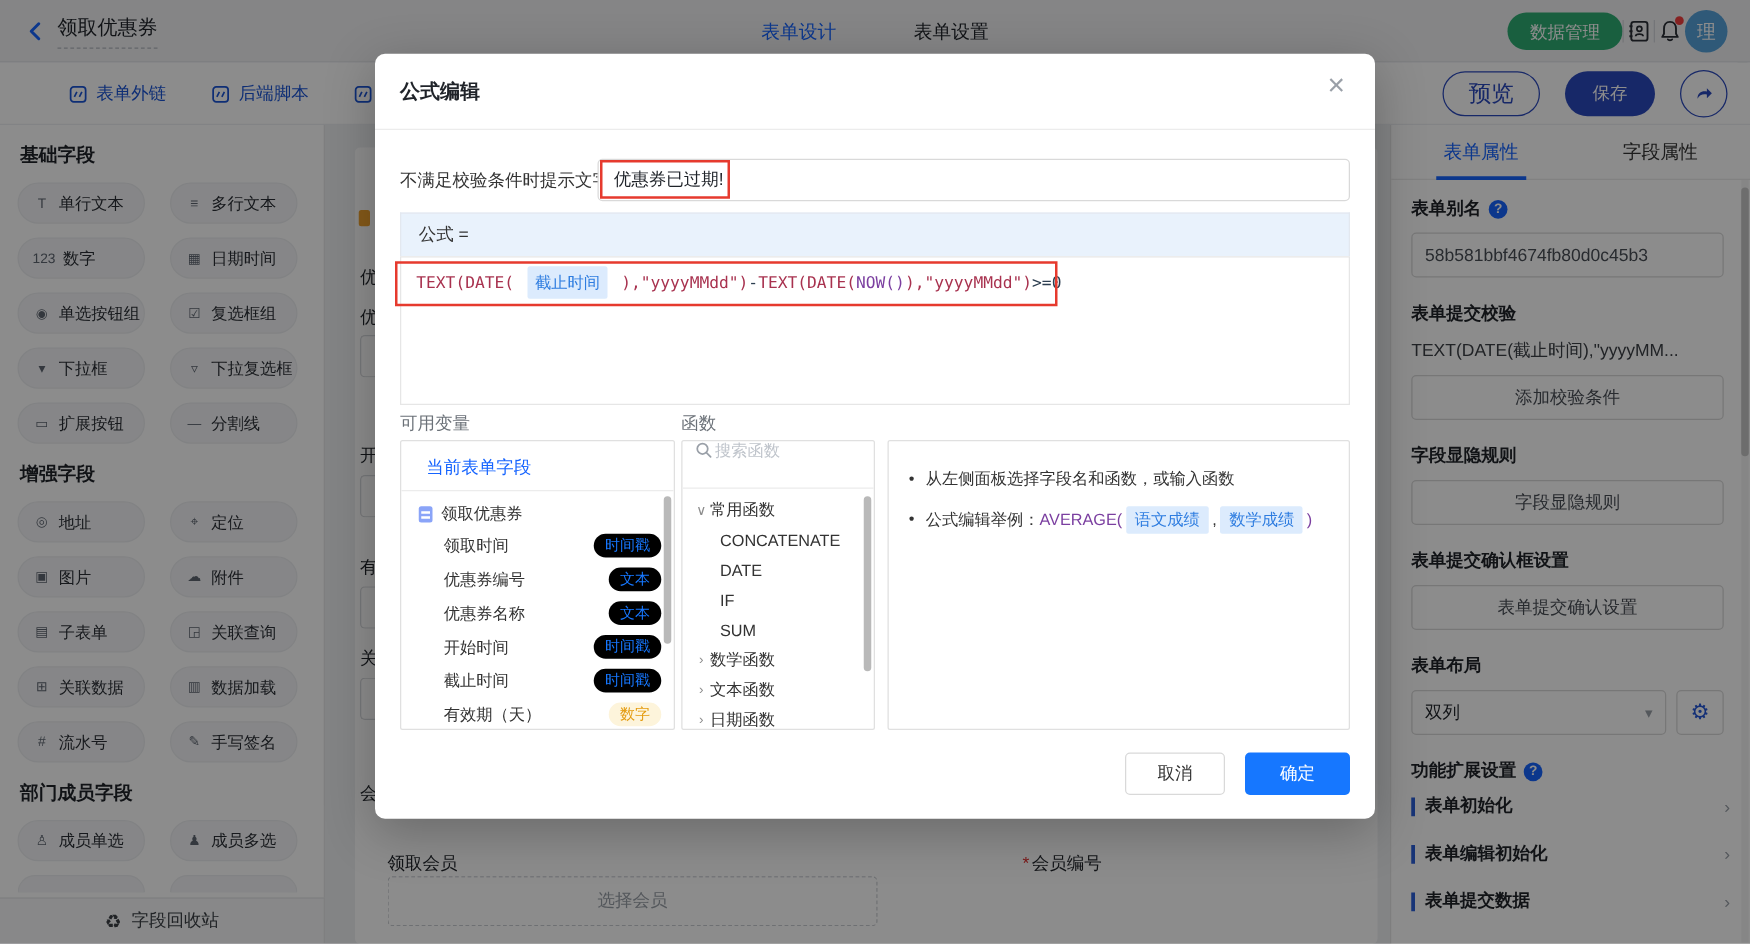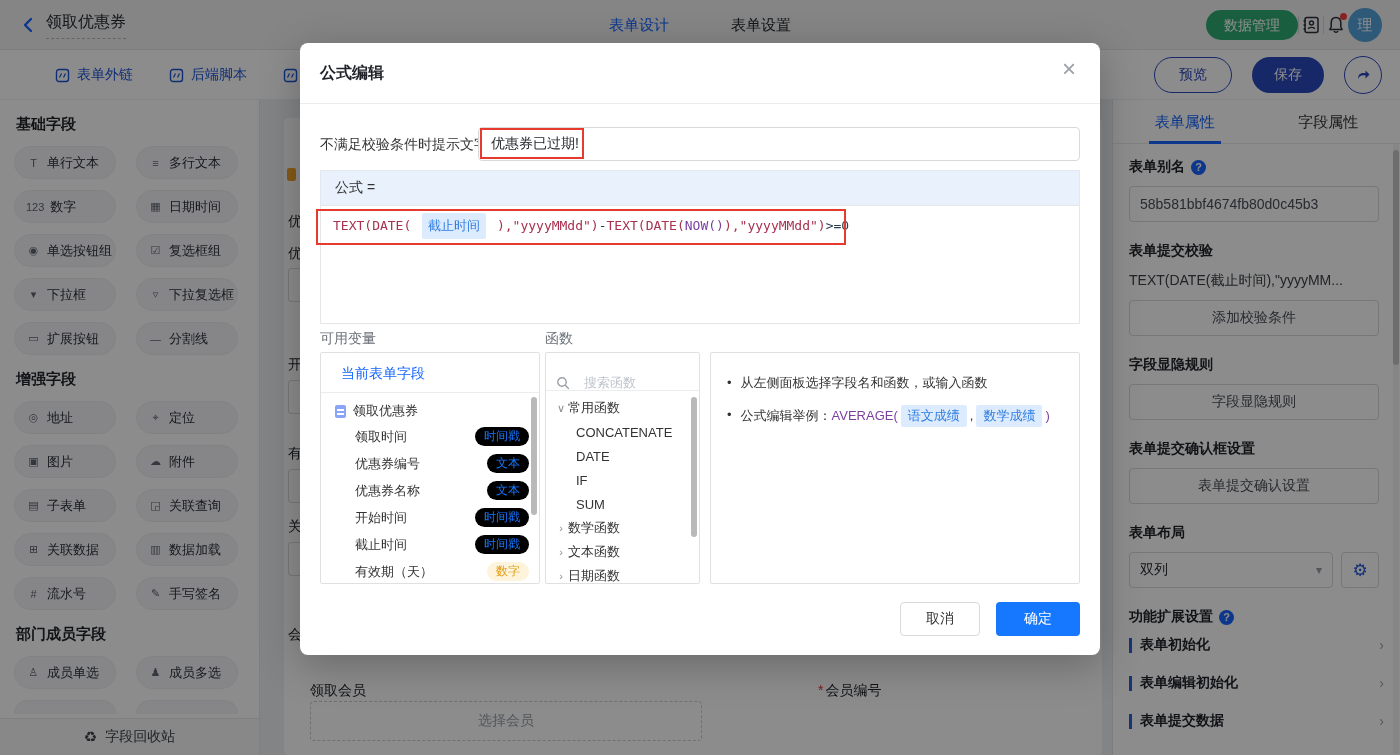--- a/index.html
+++ b/index.html
@@ -27,7 +27,7 @@
   .tool-links { position:absolute; left:55px; top:0; height:50px; display:flex; align-items:center; gap:36px; }
   .tool-link { display:flex; align-items:center; gap:7px; color:#1b55d6; font-size:14px; cursor:pointer; white-space:nowrap; }
   .toolbar-right { position:absolute; right:18px; top:0; height:50px; display:flex; align-items:center; gap:20px; }
-  .btn-preview { width:78px; height:36px; border-radius:18px; border:1px solid #2b49bd; background:#fff; color:#2b49bd; font-size:14px; cursor:pointer; }
+  .btn-preview { width:78px; height:36px; border-radius:18px; border:1px solid #2b49bd; background:#fff; color:#2b49bd; font-size:18px; cursor:pointer; }
   .btn-save { width:72px; height:36px; border-radius:18px; border:none; background:#2b49bd; color:#fff; font-size:14px; cursor:pointer; }
   .btn-share { width:38px; height:38px; border-radius:50%; border:1px solid #2b49bd; background:#fff; display:flex; align-items:center; justify-content:center; cursor:pointer; }
 

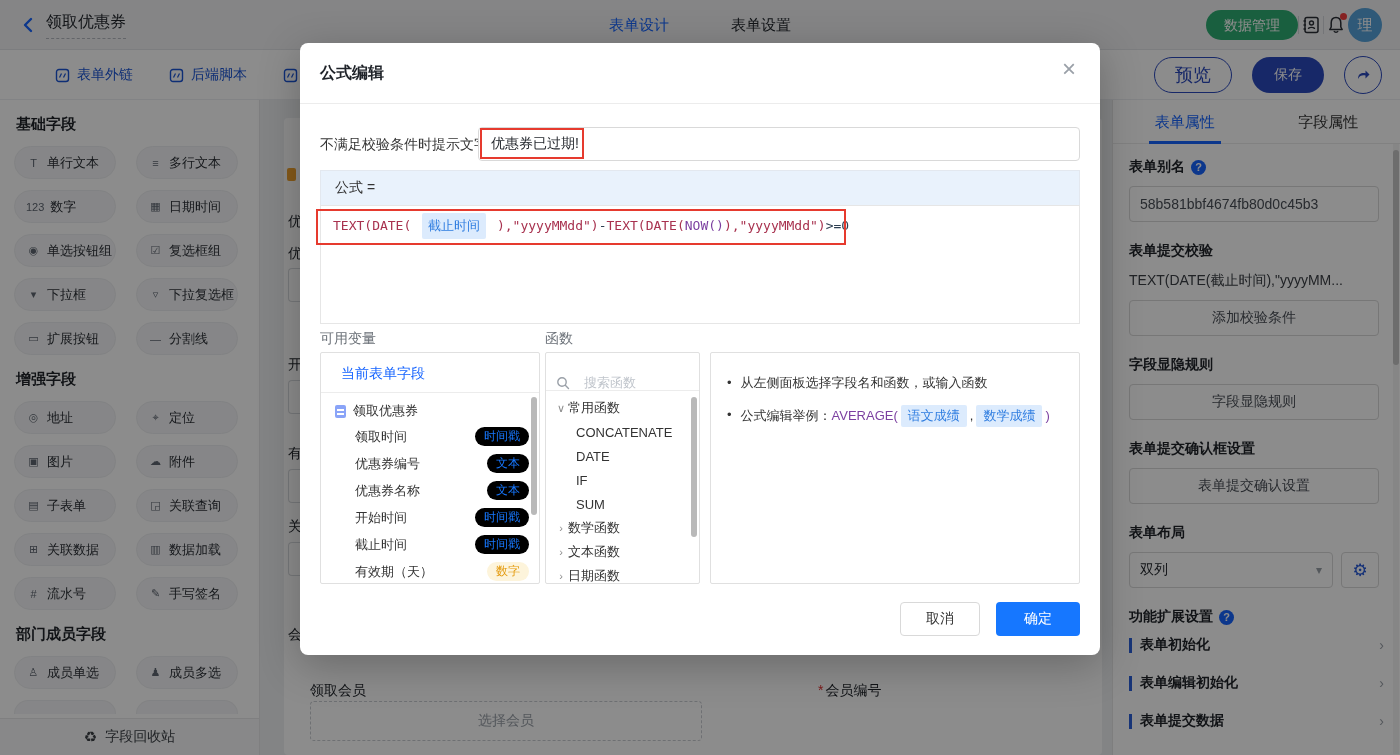--- a/index.html
+++ b/index.html
@@ -112,7 +112,7 @@
   .b-num { color:#e49b0f; background:#fdf4db; }
   .mini-scroll { position:absolute; right:2px; width:6px; background:#b9b9b9; border-radius:3px; }
   .funcs-panel { left:245px; width:155px; height:232px; }
-  .search-row { height:38px; display:flex; align-items:flex-end; gap:14px; padding:0 10px; border-bottom:1px solid #ececec; }
+  .search-row { height:38px; display:flex; align-items:flex-start; gap:2px; padding:0 10px; border-bottom:1px solid #ececec; }
   .search-input { border:none; outline:none; width:100px; font-size:13px; color:#333; background:transparent; }
   .search-input::placeholder { color:#bfc4cb; }
   .fn-row { display:flex; align-items:center; height:24px; font-size:13px; color:#333; cursor:pointer; }

